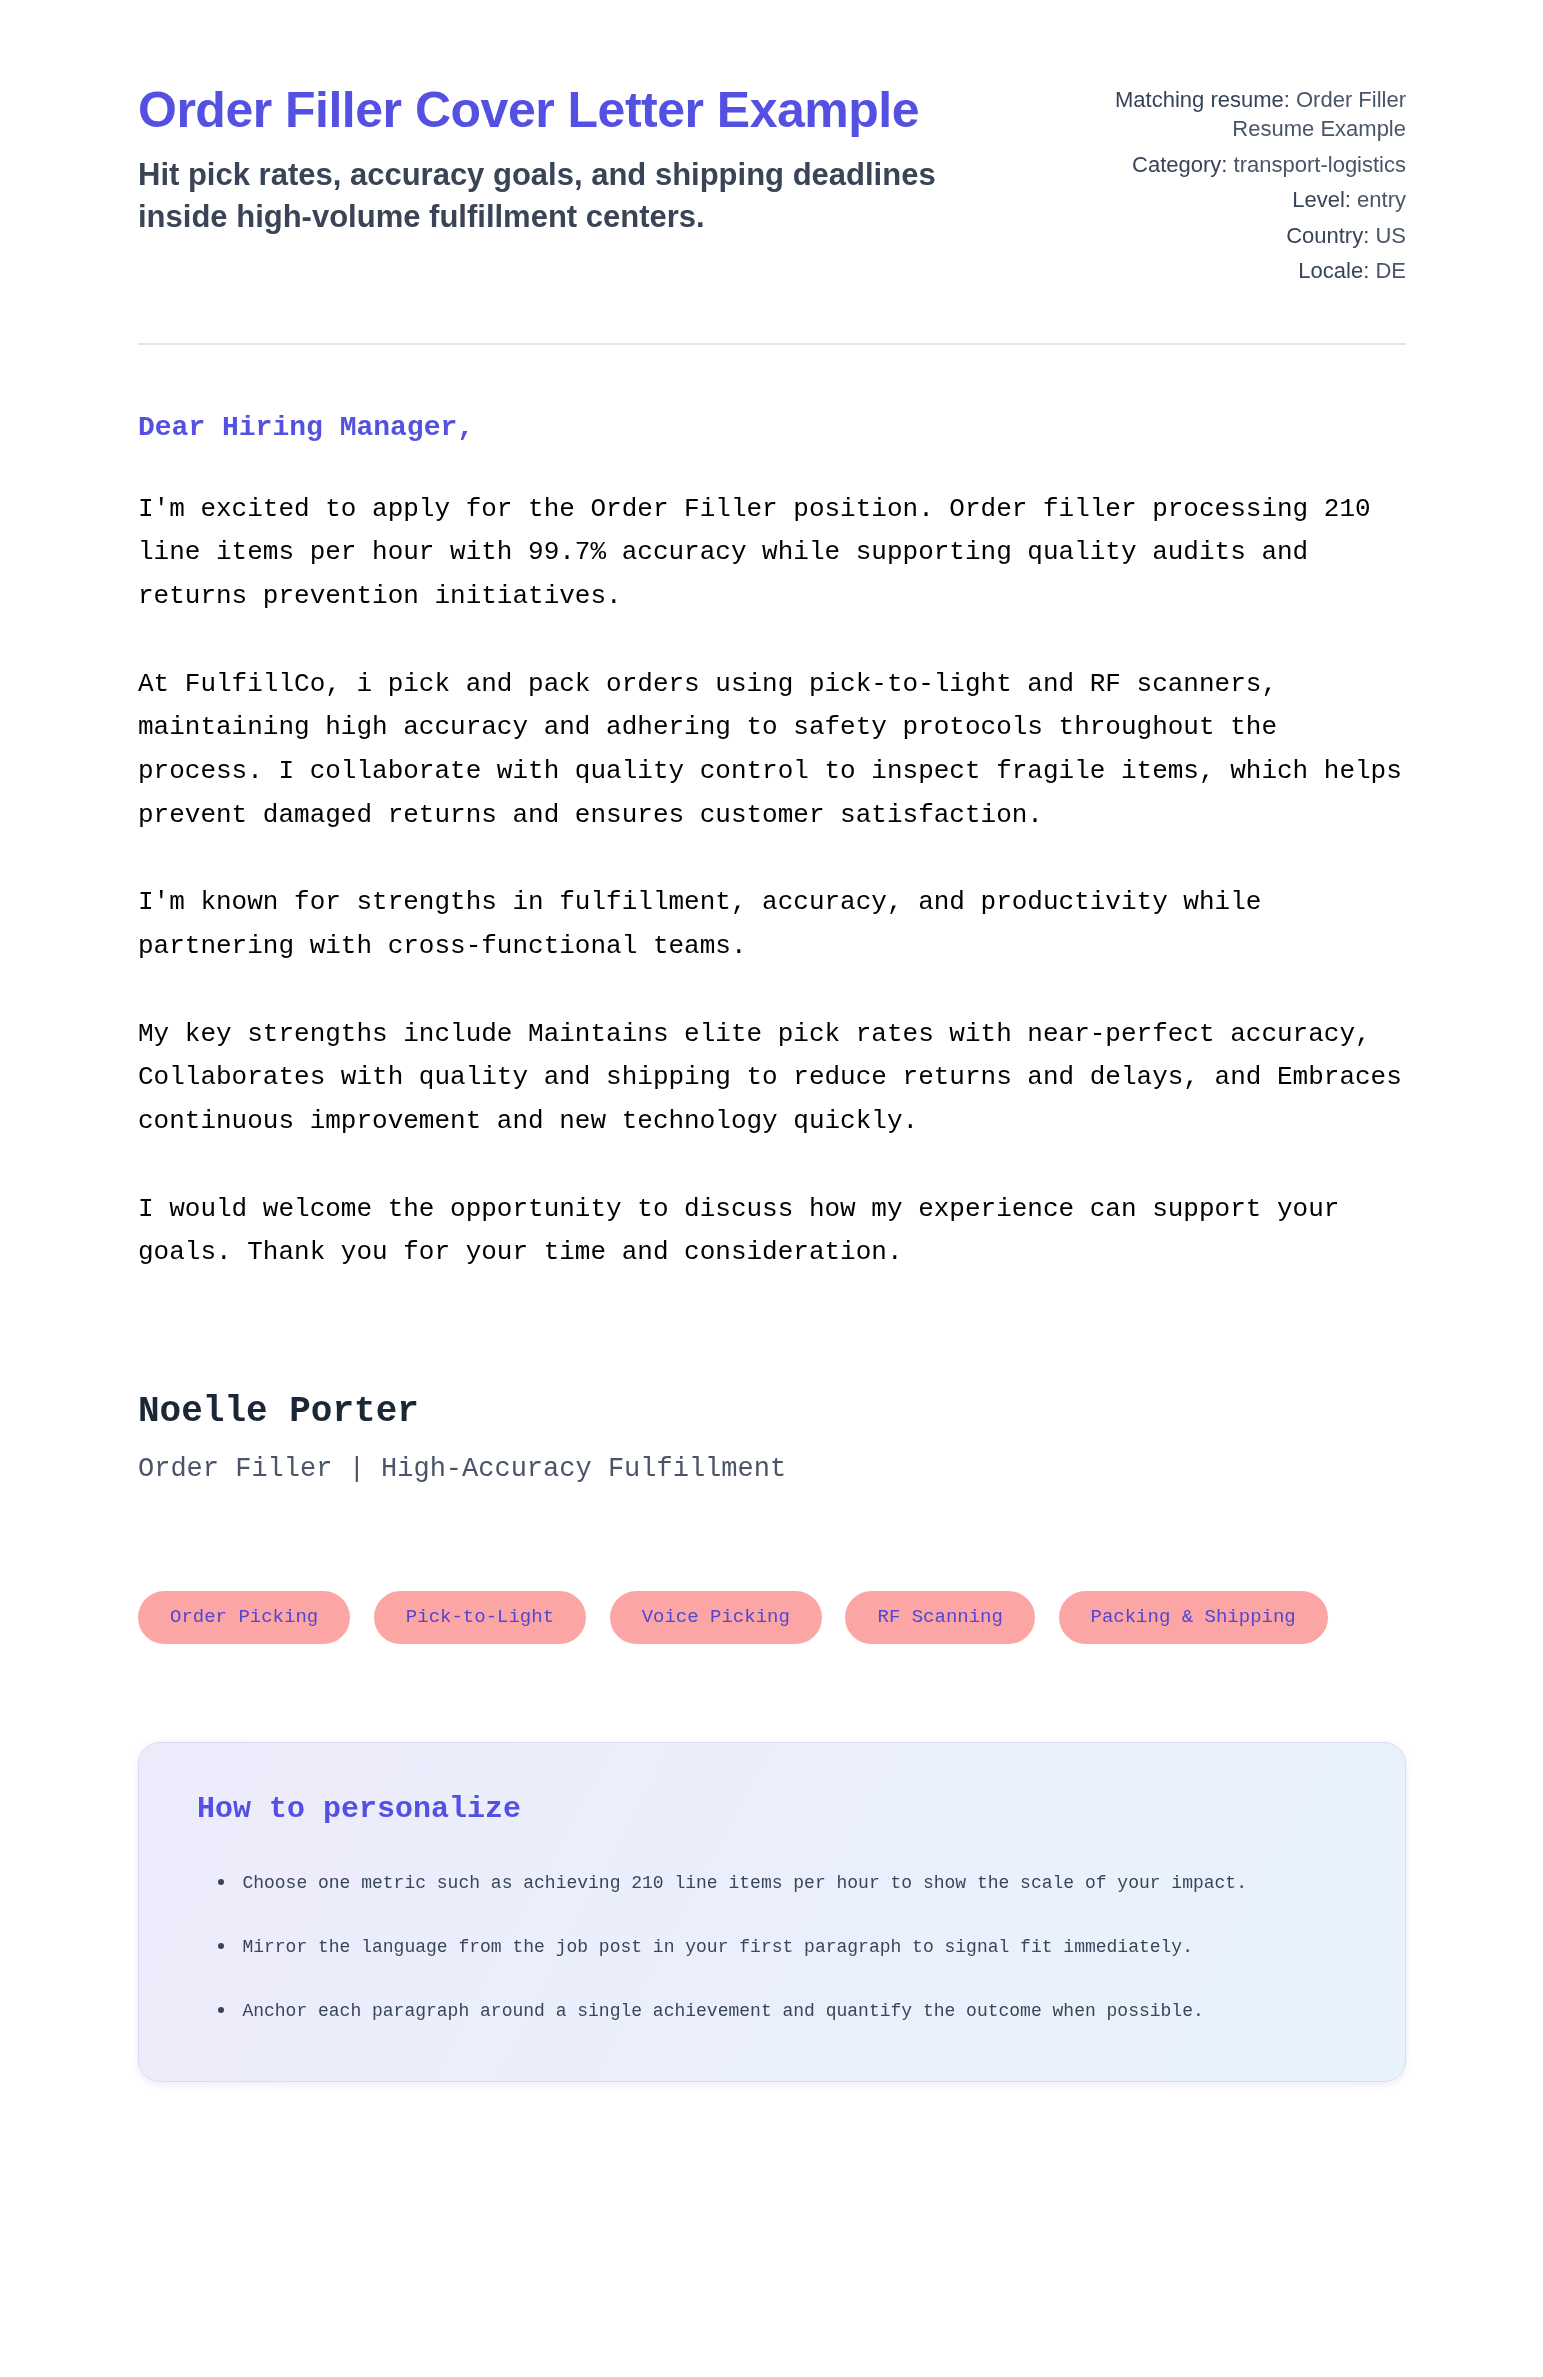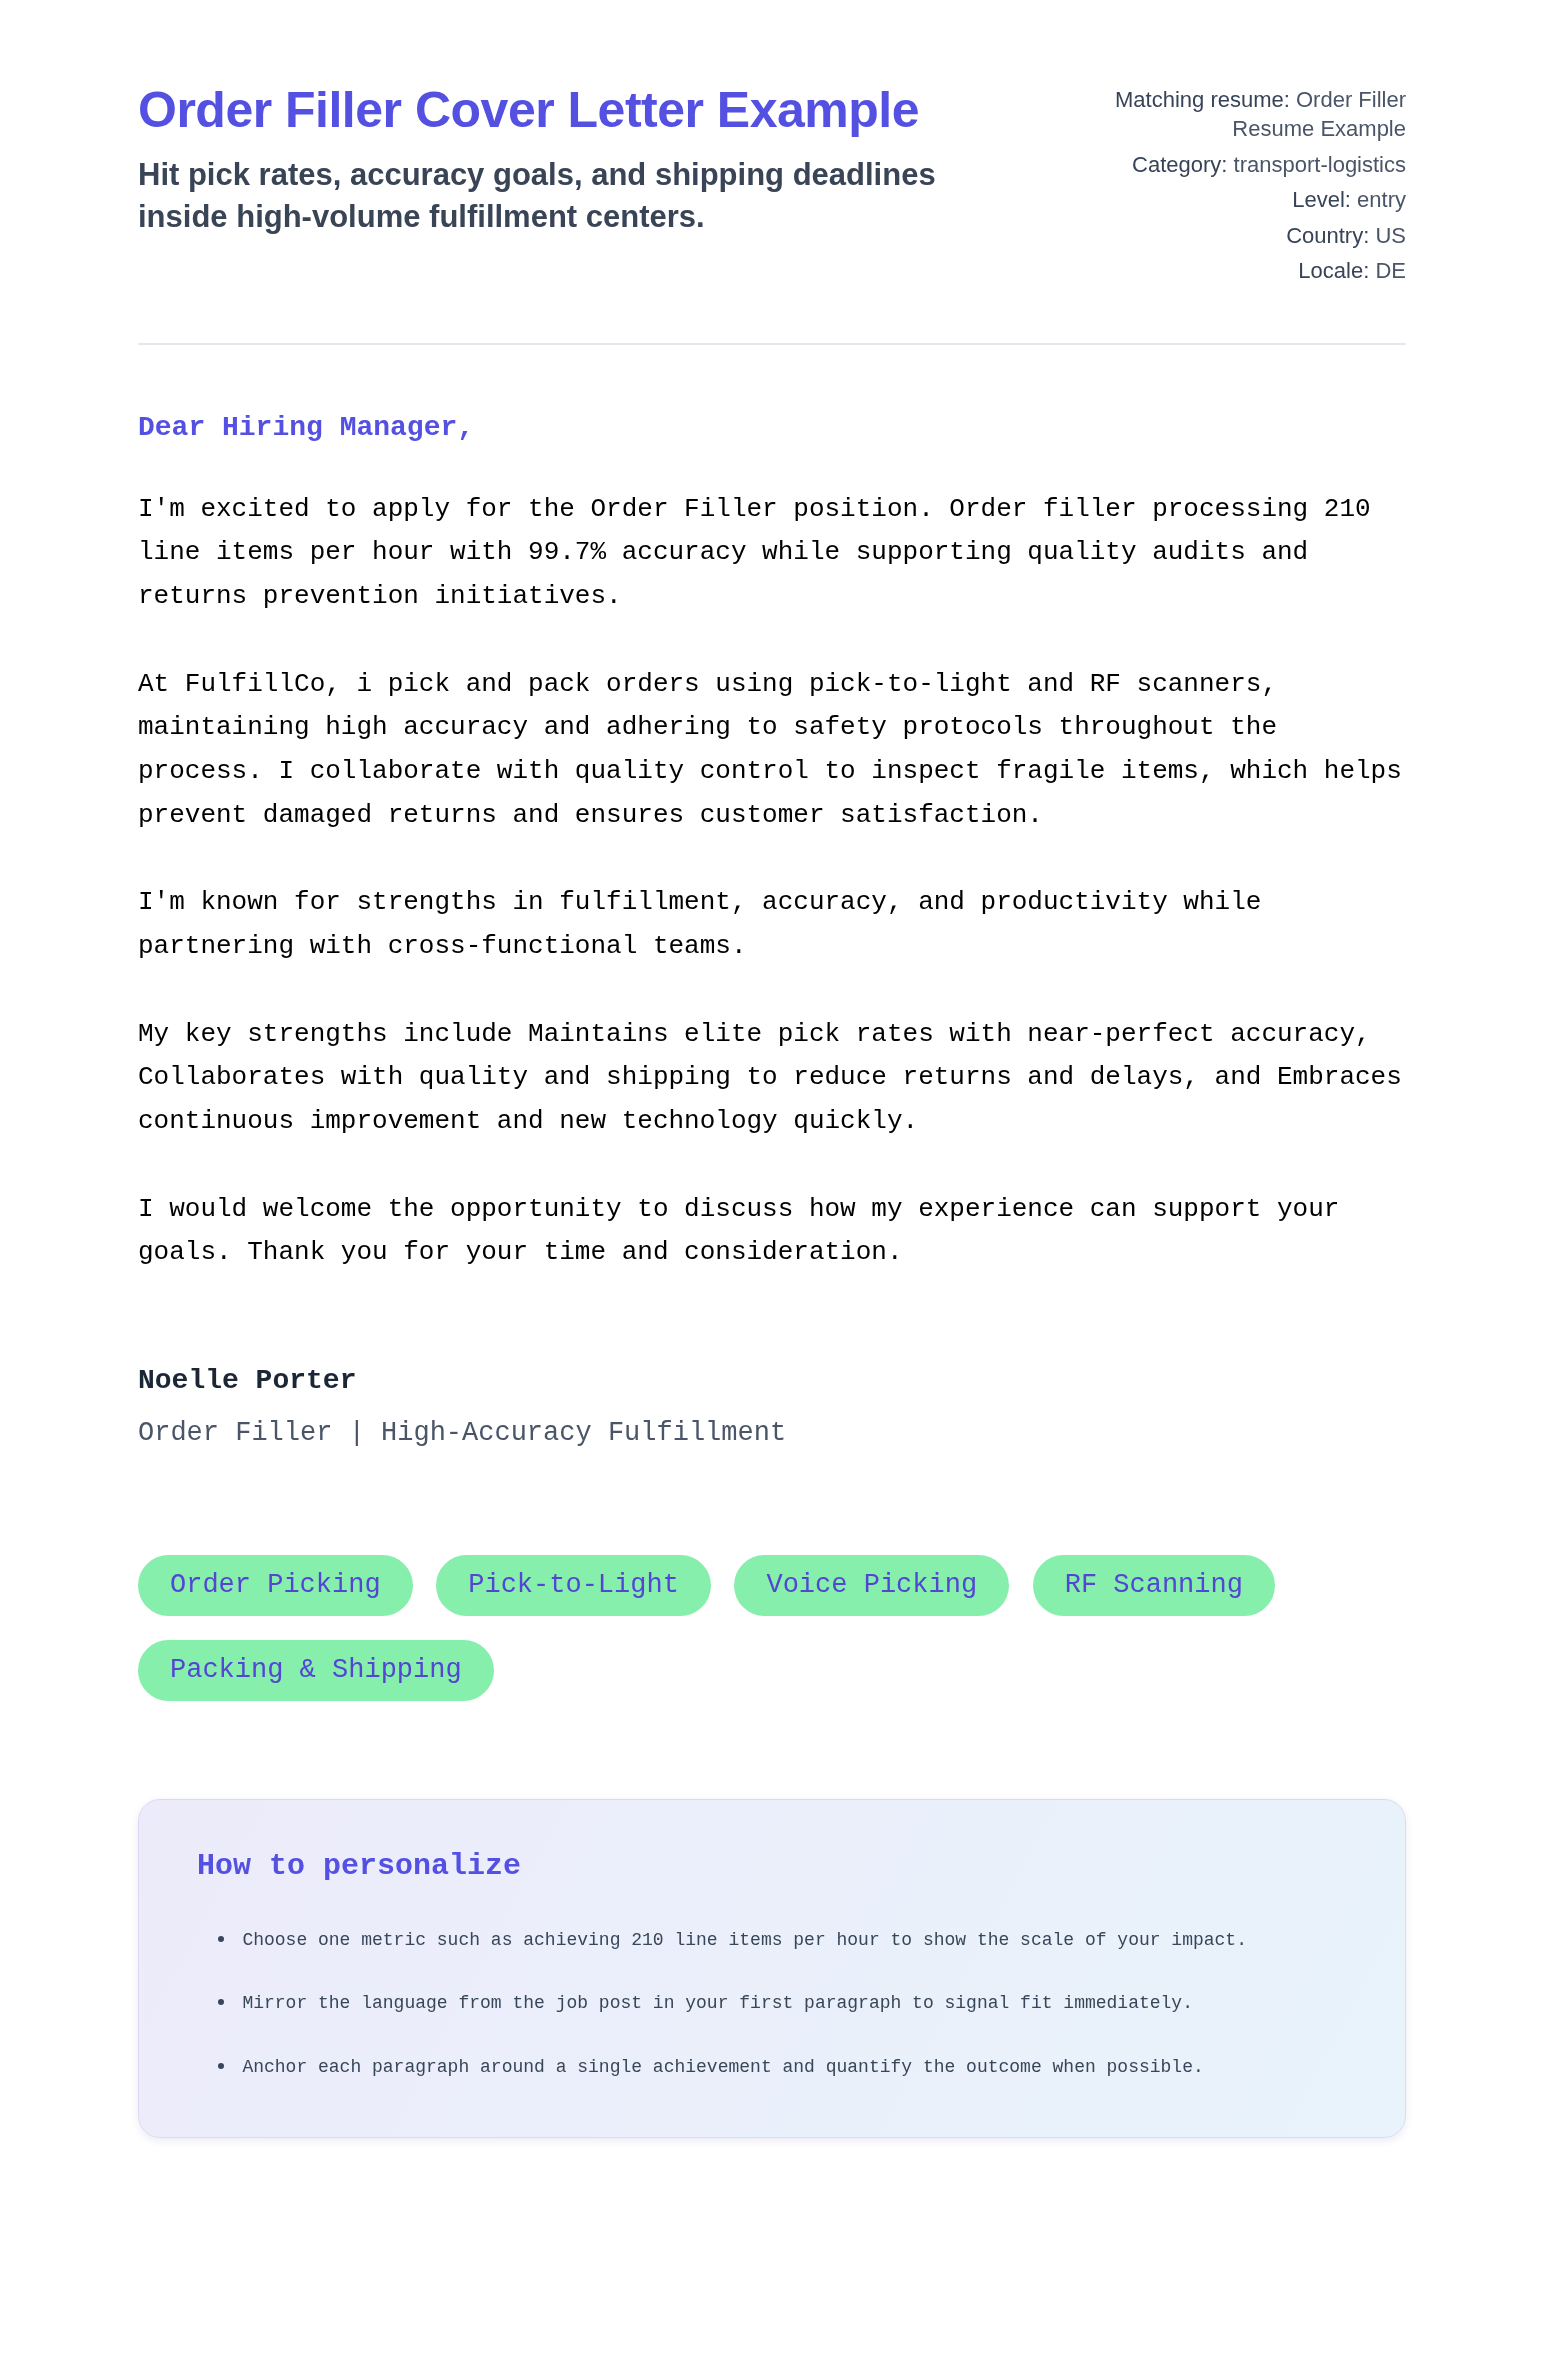--- a/index.html
+++ b/index.html
@@ -74,8 +74,8 @@
     max-width: 1268px;
   }
   .sig-name {
-    margin-top: 90px;
-    font-size: 28px;
+    margin-top: 116px;
+    font-size: 36px;
     font-weight: 700;
     color: #1b2736;
   }

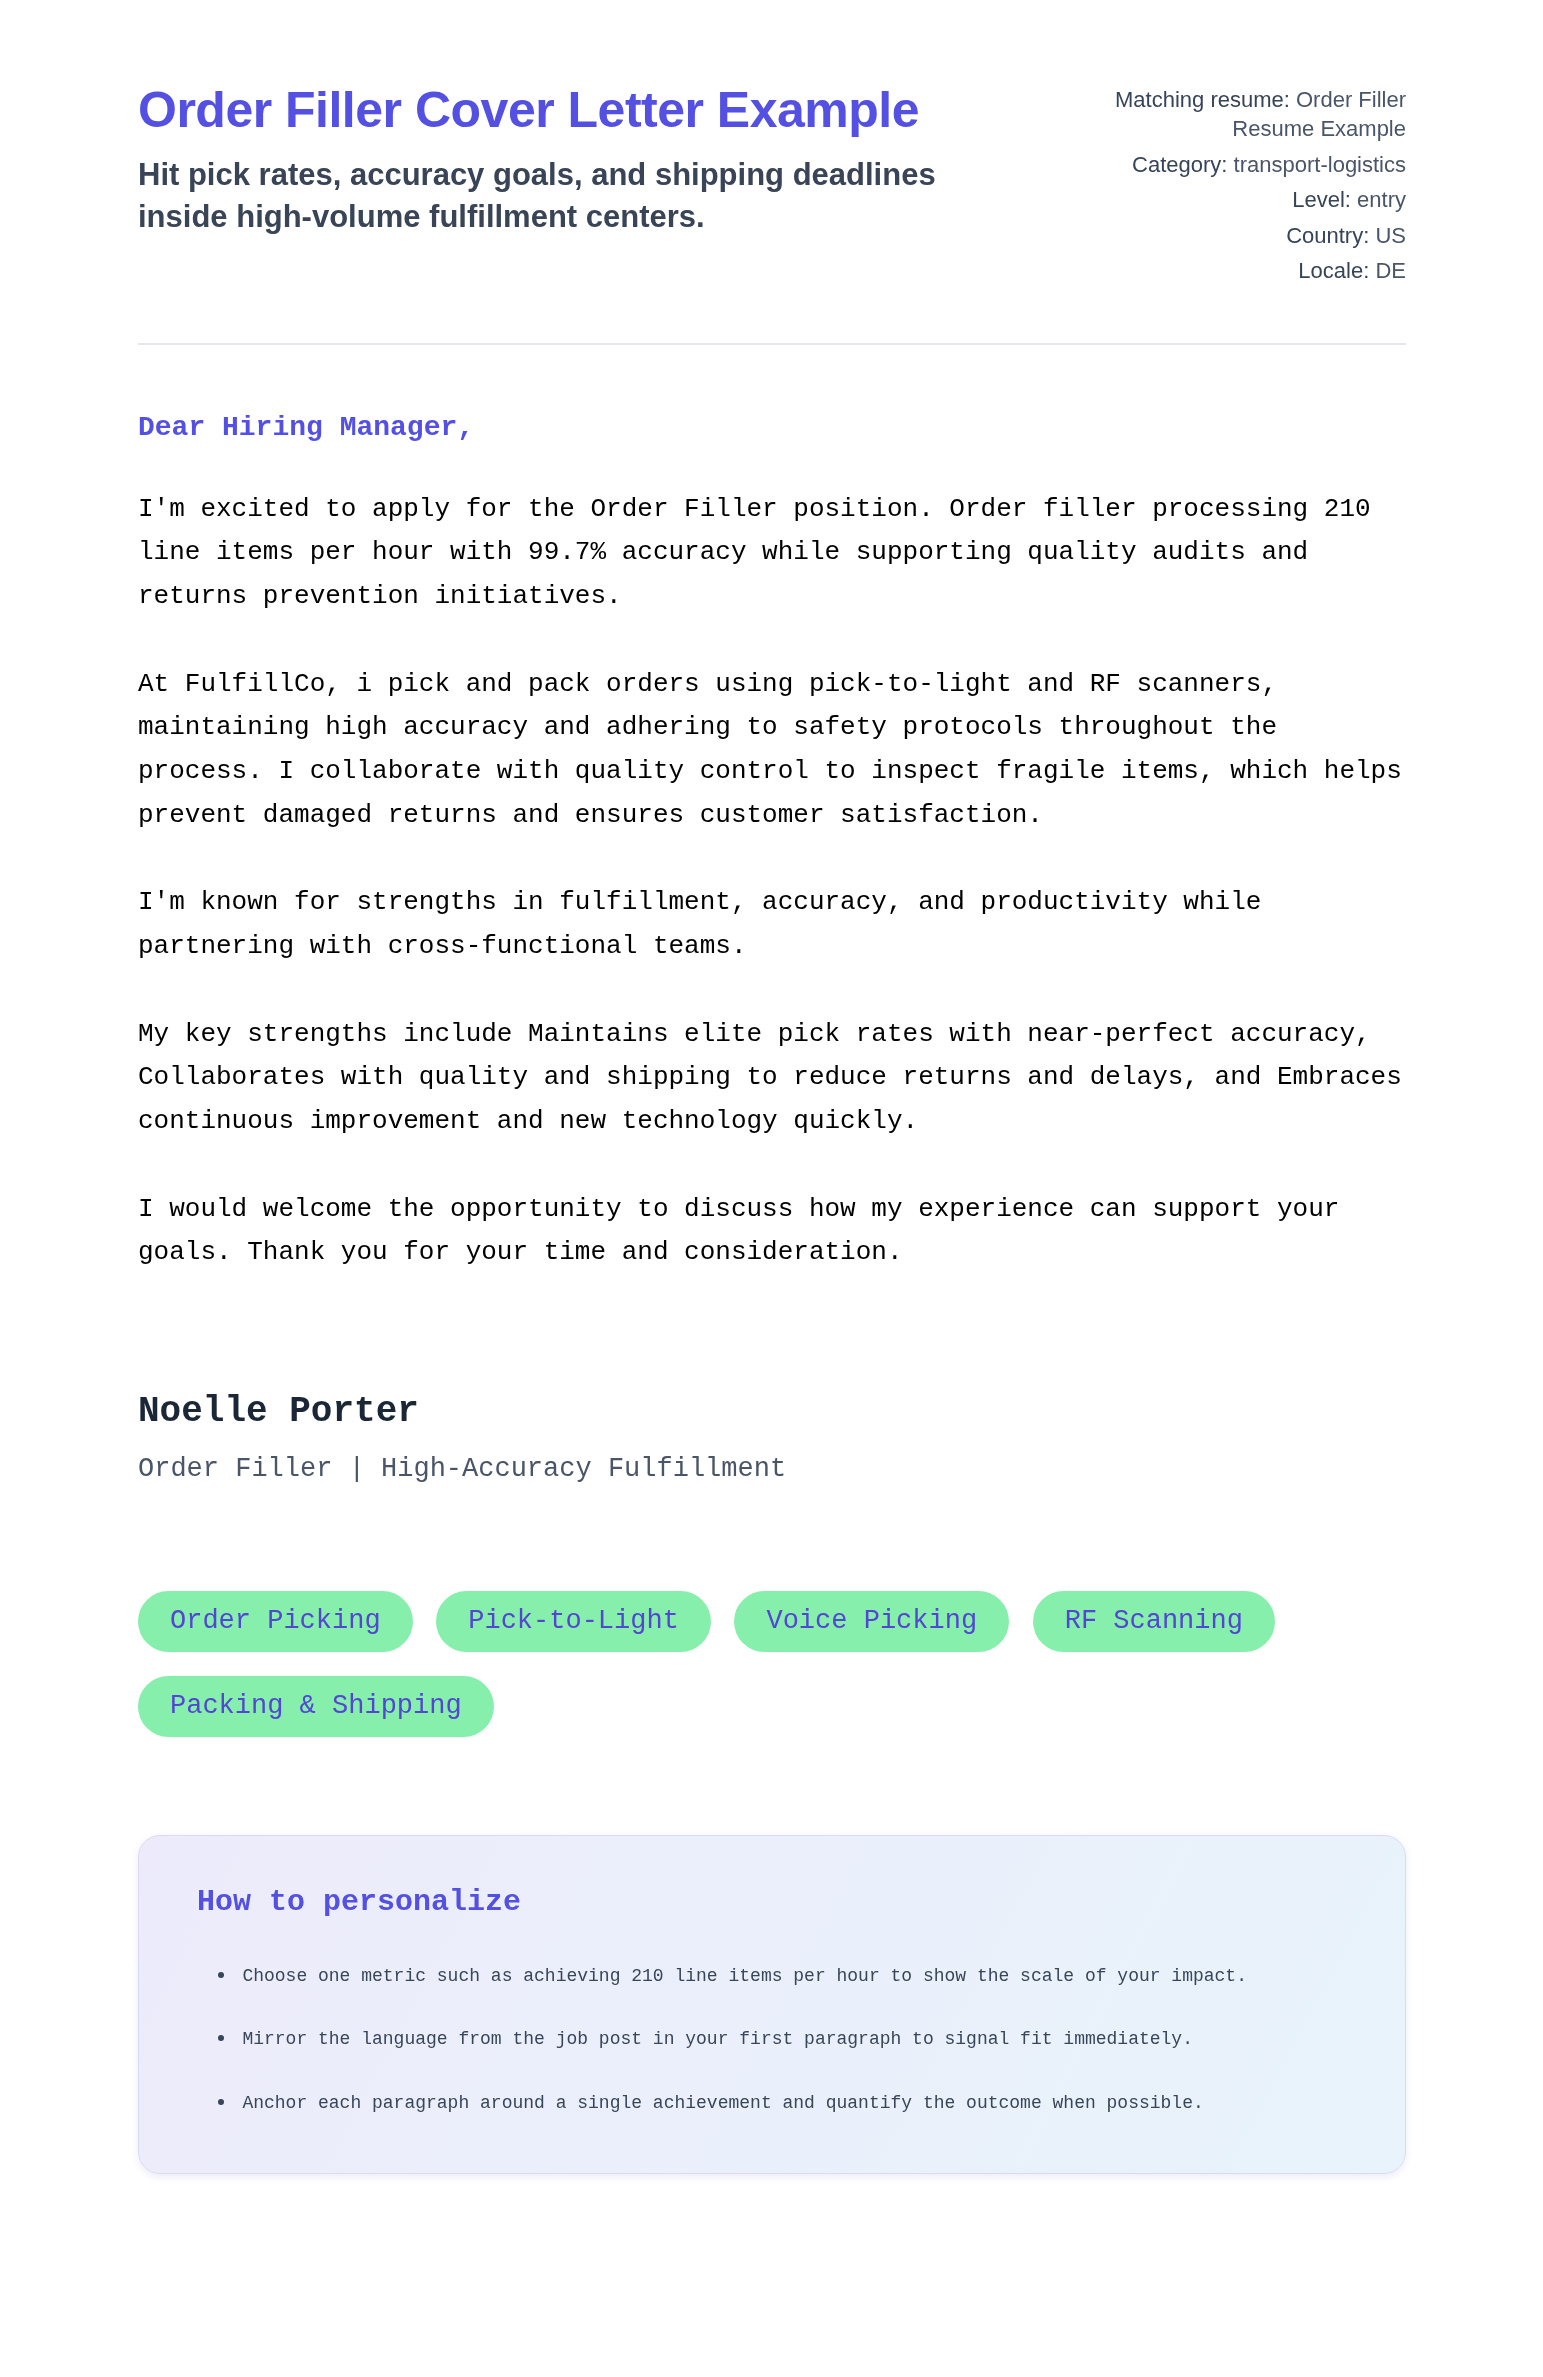--- a/index.html
+++ b/index.html
@@ -94,9 +94,9 @@
   }
   .tag {
     display: inline-block;
-    background: #86efac;
+    background: #fca5a5;
     color: #5246d2;
-    font-size: 27px;
+    font-size: 19px;
     line-height: 1;
     padding: 17px 32px;
     border-radius: 907px;

